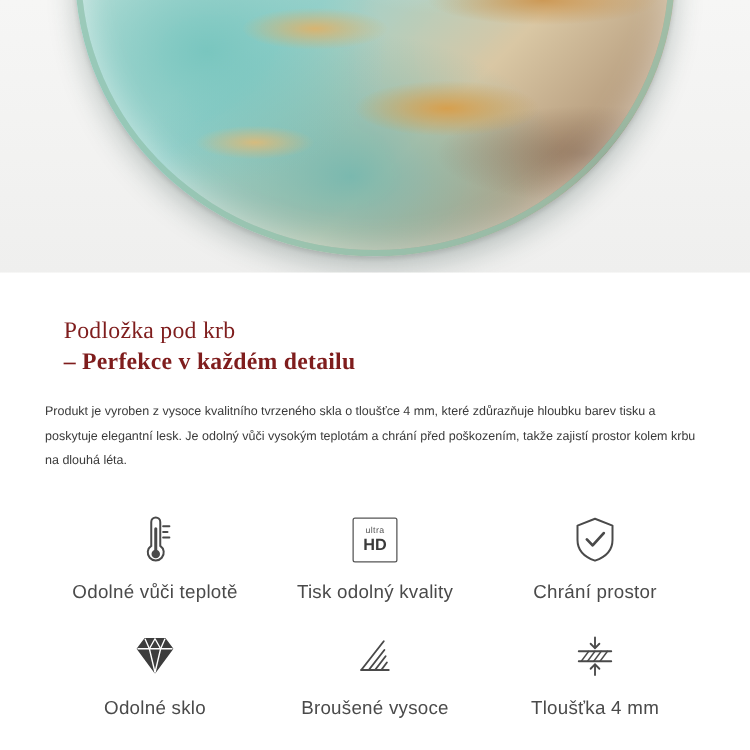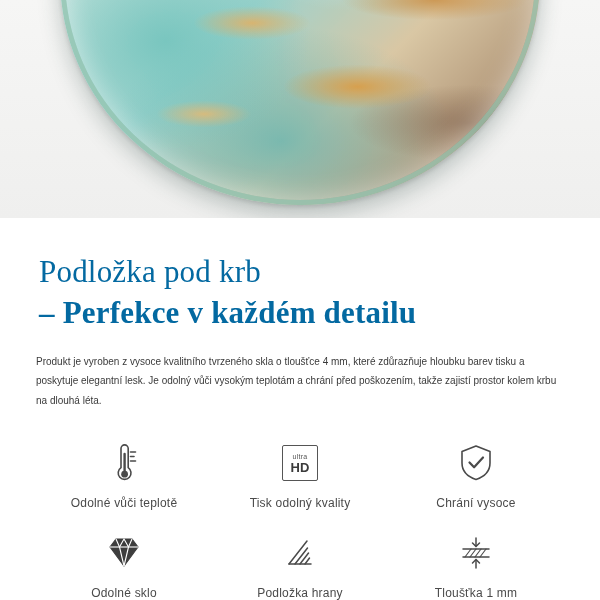--- a/index.html
+++ b/index.html
@@ -95,11 +95,11 @@
   }
   .title {
     font-family: "Liberation Serif", serif;
-    font-size: 31px;
+    font-size: 19px;
     line-height: 1.32;
-    color: #0369a1;
+    color: #7f1d1d;
     font-weight: 400;
-    margin: 14px 0 0 3px;
+    margin: 14px 0 0 15px;
     letter-spacing: .2px;
   }
   .title .l2 { display: block; font-weight: bold; }

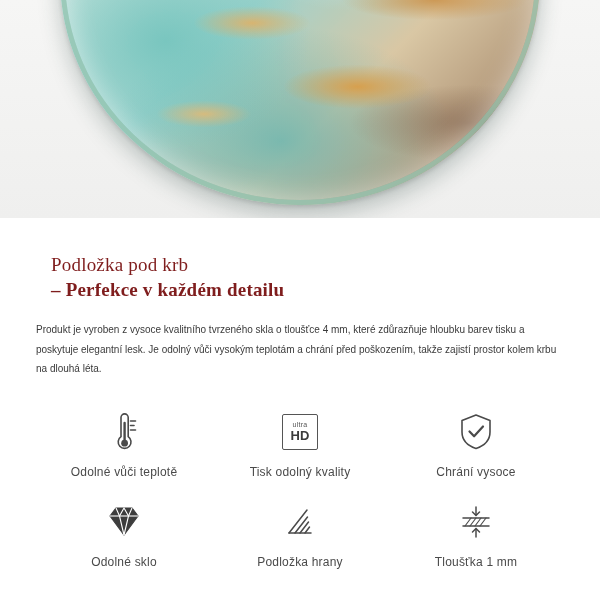--- a/index.html
+++ b/index.html
@@ -135,7 +135,7 @@
   }
   .feature-label {
     margin-top: 10px;
-    font-size: 12px;
+    font-size: 15px;
     color: #4a4a4a;
     letter-spacing: .2px;
   }

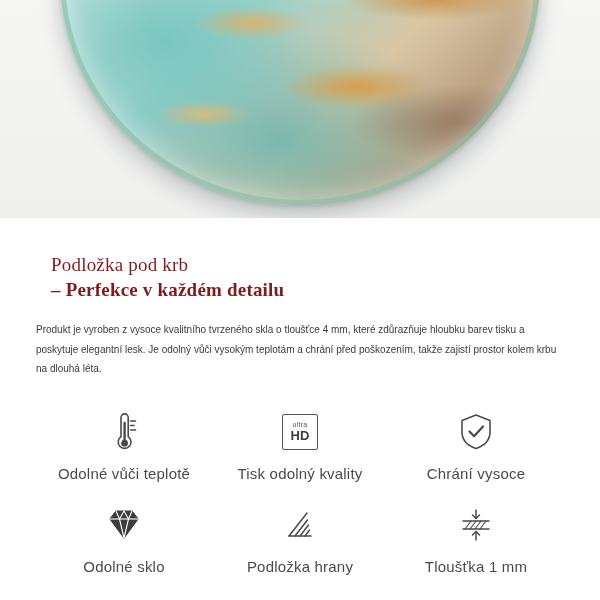--- a/index.html
+++ b/index.html
@@ -224,7 +224,7 @@
             <path d="M14.5 21.5 l4.6 4.8 L28 16.5" fill="none" stroke="#4a4a4a" stroke-width="2.2" stroke-linecap="round" stroke-linejoin="round"></path>
           </svg>
         </div>
-        <div class="feature-label">Chrání vysoce</div>
+        <div class="feature-label">Chrání prostor</div>
       </div>
 
       <div class="feature">

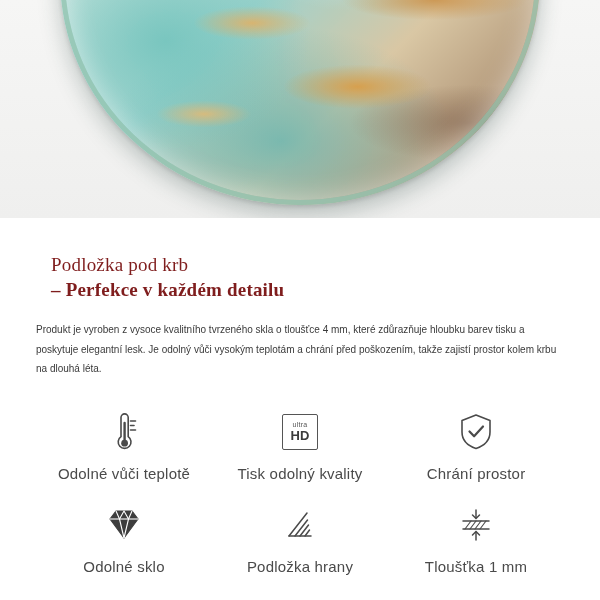--- a/index.html
+++ b/index.html
@@ -254,7 +254,7 @@
             </g>
           </svg>
         </div>
-        <div class="feature-label">Podložka hrany</div>
+        <div class="feature-label">Broušené vysoce</div>
       </div>
 
       <div class="feature">

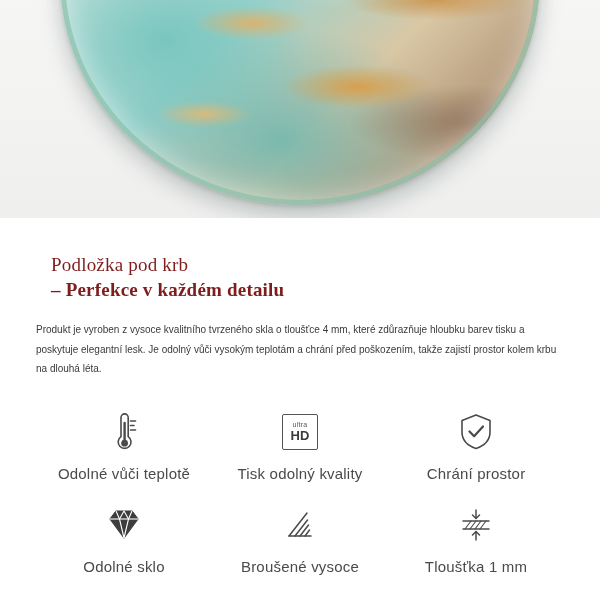--- a/index.html
+++ b/index.html
@@ -276,7 +276,7 @@
             </g>
           </svg>
         </div>
-        <div class="feature-label">Tloušťka 1 mm</div>
+        <div class="feature-label">Tloušťka 4 mm</div>
       </div>
 
     </div>

